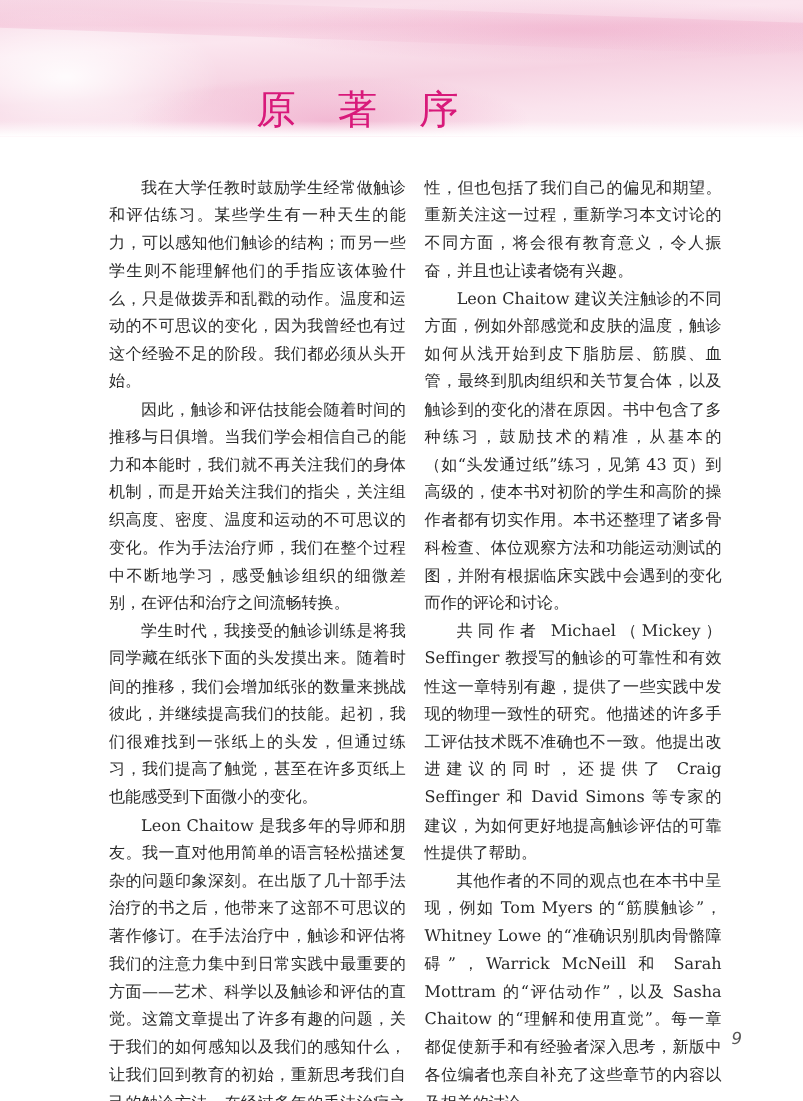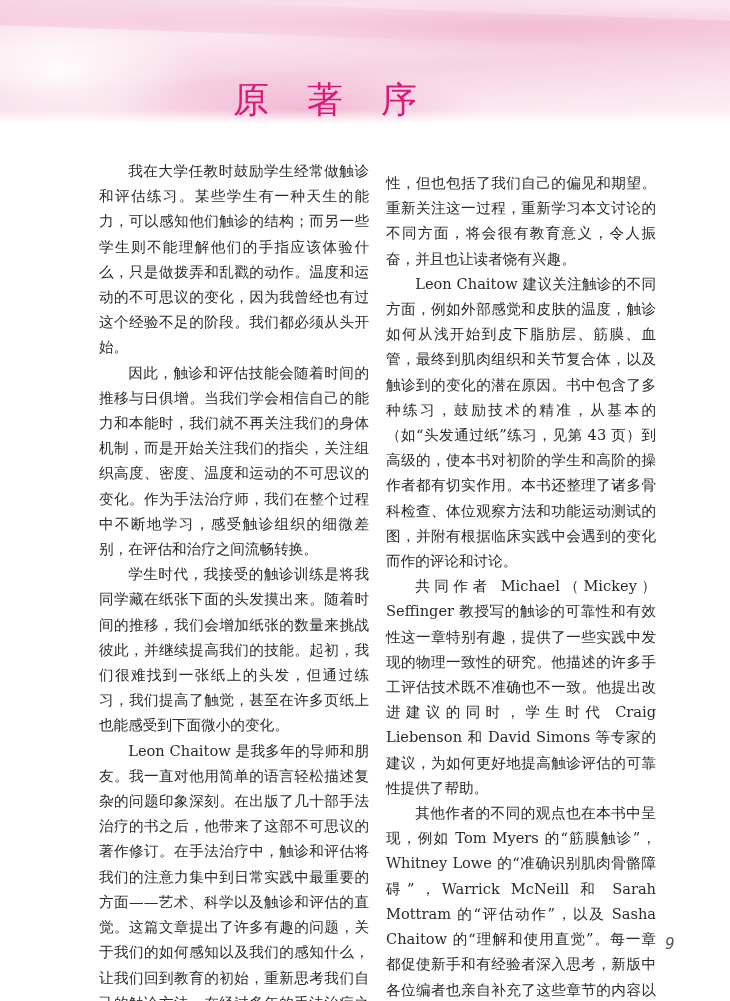--- a/index.html
+++ b/index.html
@@ -39,7 +39,7 @@
   .col.left { left: 99px; }
   .col.right { left: 386px; top: 158px; }
   .col p { margin: 0; text-indent: 2em; }
-  .col p.cont { text-indent: 0; margin-top: 12px; }
+  .col p.cont { text-indent: 0; }
   .page-num {
     position: absolute; left: 665px; top: 935px;
     font-family: "DejaVu Sans", "Liberation Sans", sans-serif;

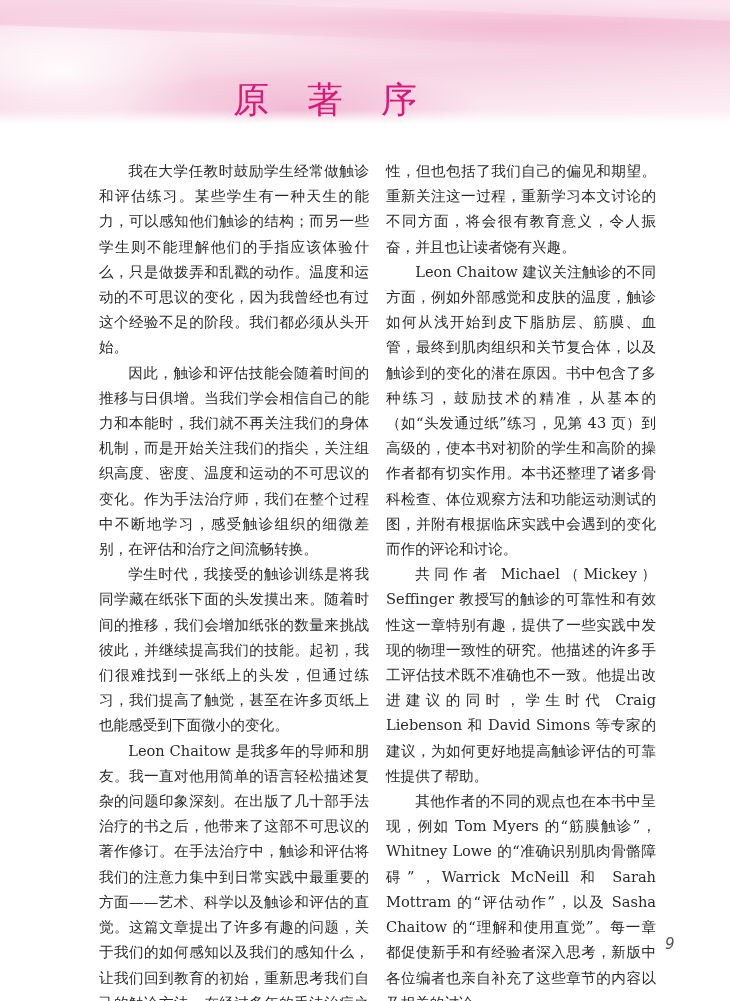--- a/index.html
+++ b/index.html
@@ -62,7 +62,7 @@
 <div class="col right">
   <p class="cont">性，但也包括了我们自己的偏见和期望。重新关注这一过程，重新学习本文讨论的不同方面，将会很有教育意义，令人振奋，并且也让读者饶有兴趣。</p>
   <p>Leon Chaitow 建议关注触诊的不同方面，例如外部感觉和皮肤的温度，触诊如何从浅开始到皮下脂肪层、筋膜、血管，最终到肌肉组织和关节复合体，以及触诊到的变化的潜在原因。书中包含了多种练习，鼓励技术的精准，从基本的（如“头发通过纸”练习，见第 43 页）到高级的，使本书对初阶的学生和高阶的操作者都有切实作用。本书还整理了诸多骨科检查、体位观察方法和功能运动测试的图，并附有根据临床实践中会遇到的变化而作的评论和讨论。</p>
-  <p>共同作者 Michael（Mickey）Seffinger 教授写的触诊的可靠性和有效性这一章特别有趣，提供了一些实践中发现的物理一致性的研究。他描述的许多手工评估技术既不准确也不一致。他提出改进建议的同时，学生时代 Craig Liebenson 和 David Simons 等专家的建议，为如何更好地提高触诊评估的可靠性提供了帮助。</p>
+  <p>共同作者 Michael（Mickey）Seffinger 教授写的触诊的可靠性和有效性这一章特别有趣，提供了一些实践中发现的物理一致性的研究。他描述的许多手工评估技术既不准确也不一致。他提出改进建议的同时，还提供了 Craig Seffinger 和 David Simons 等专家的建议，为如何更好地提高触诊评估的可靠性提供了帮助。</p>
   <p>其他作者的不同的观点也在本书中呈现，例如 Tom Myers 的“筋膜触诊”，Whitney Lowe 的“准确识别肌肉骨骼障碍”，Warrick McNeill 和 Sarah Mottram 的“评估动作”，以及 Sasha Chaitow 的“理解和使用直觉”。每一章都促使新手和有经验者深入思考，新版中各位编者也亲自补充了这些章节的内容以及相关的讨论。</p>
 
 </div>

